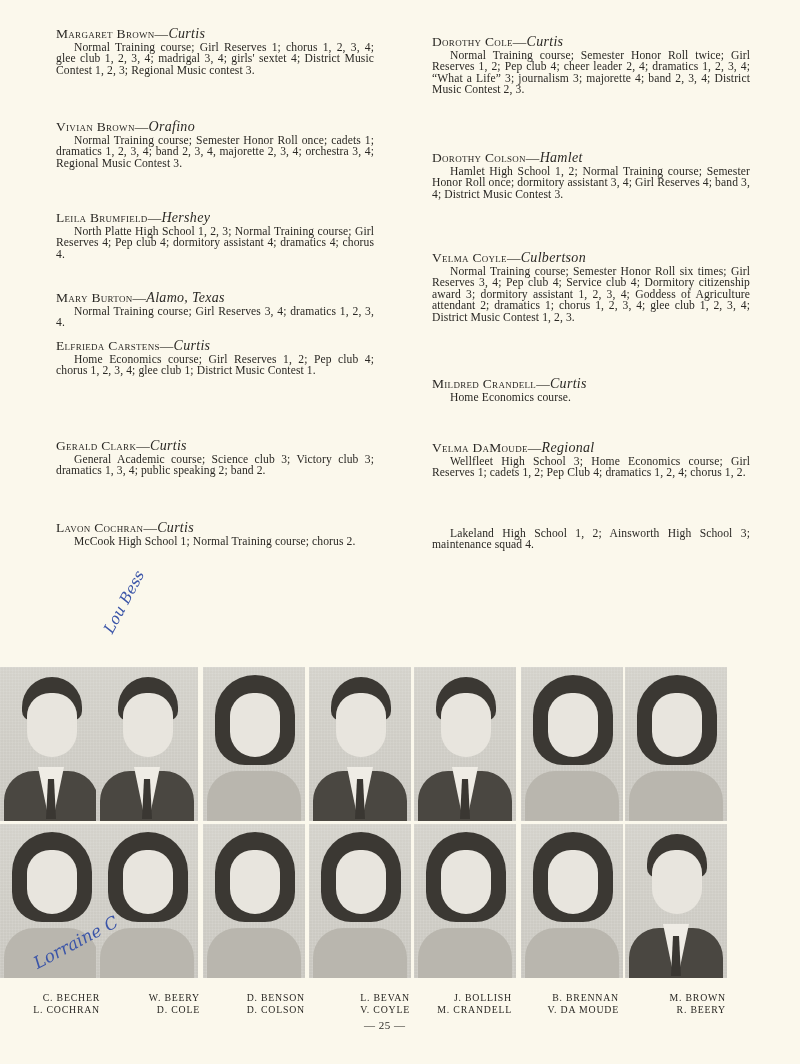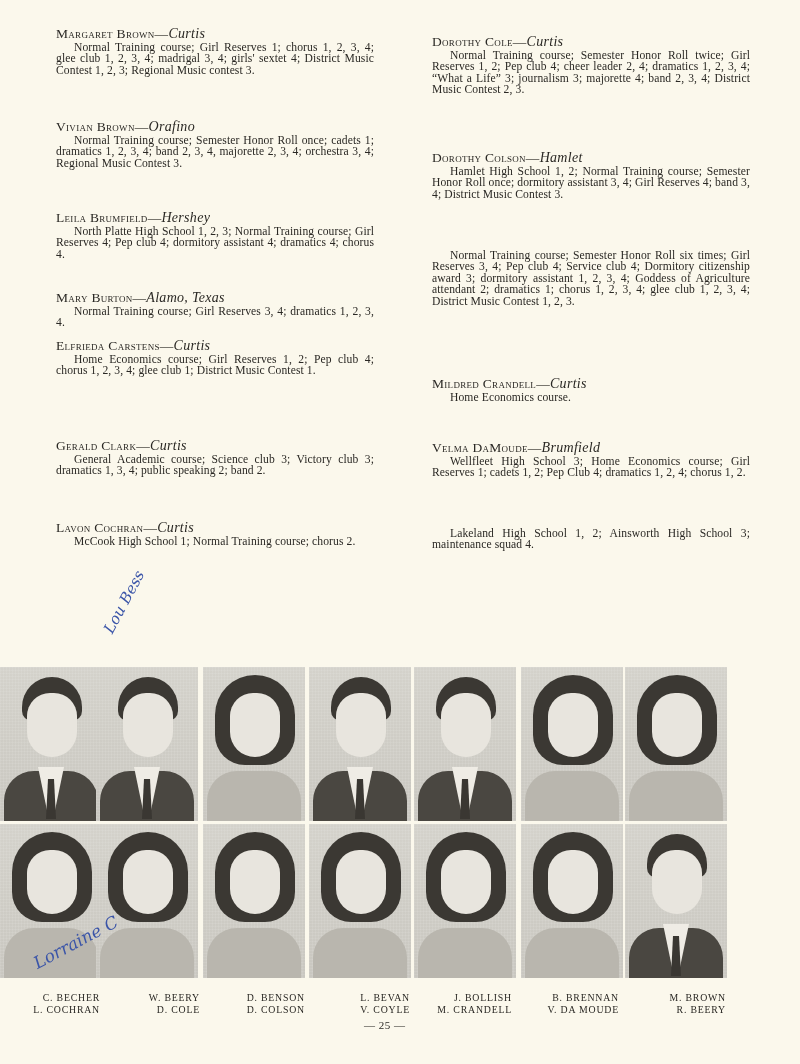--- a/index.html
+++ b/index.html
@@ -88,6 +88,7 @@
     <div class="desc">Hamlet High School 1, 2; Normal Training course; Semester Honor Roll once; dormitory assistant 3, 4; Girl Reserves 4; band 3, 4; District Music Contest 3.</div>
   </div>
   <div class="entry" style="top:216px">
+    <div class="name"><span>Velma Coyle</span><span>—</span><span class="town">Culbertson</span></div>
     <div class="desc">Normal Training course; Semester Honor Roll six times; Girl Reserves 3, 4; Pep club 4; Service club 4; Dormitory citizenship award 3; dormitory assistant 1, 2, 3, 4; Goddess of Agriculture attendant 2; dramatics 1; chorus 1, 2, 3, 4; glee club 1, 2, 3, 4; District Music Contest 1, 2, 3.</div>
   </div>
   <div class="entry" style="top:342px">

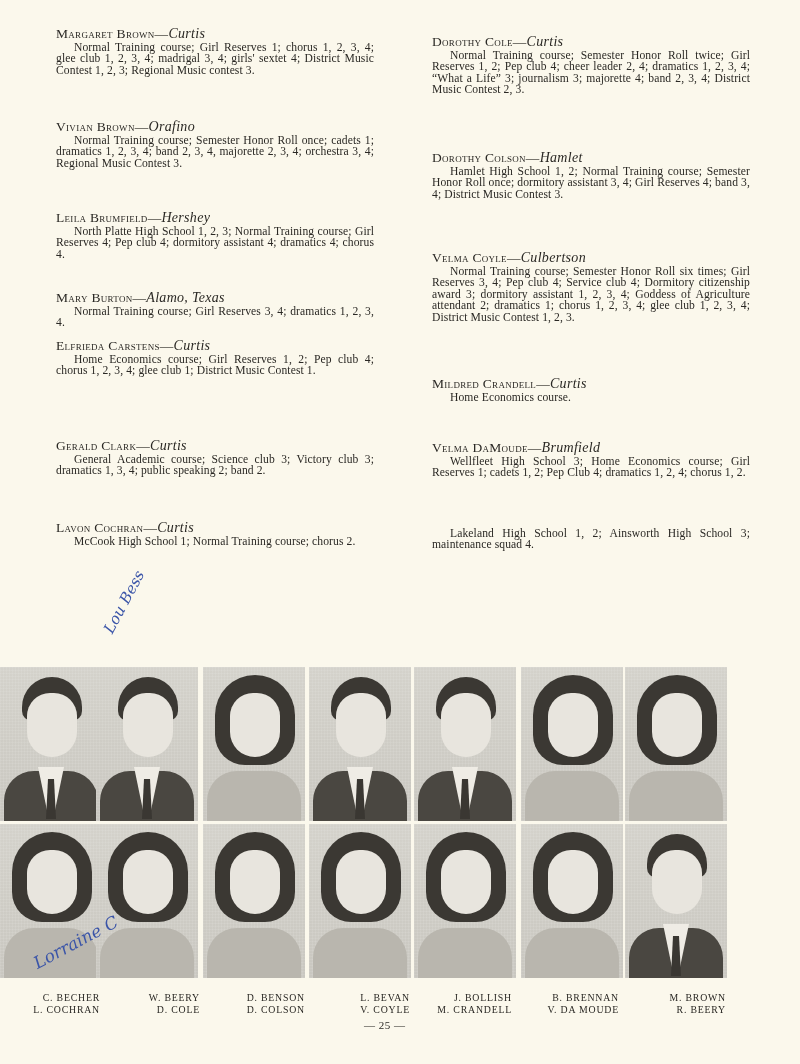--- a/index.html
+++ b/index.html
@@ -96,7 +96,7 @@
     <div class="desc">Home Economics course.</div>
   </div>
   <div class="entry" style="top:406px">
-    <div class="name"><span>Velma DaMoude</span><span>—</span><span class="town">Brumfield</span></div>
+    <div class="name"><span>Velma DaMoude</span><span>—</span><span class="town">Regional</span></div>
     <div class="desc">Wellfleet High School 3; Home Economics course; Girl Reserves 1; cadets 1, 2; Pep Club 4; dramatics 1, 2, 4; chorus 1, 2.</div>
   </div>
   <div class="entry" style="top:494px">

